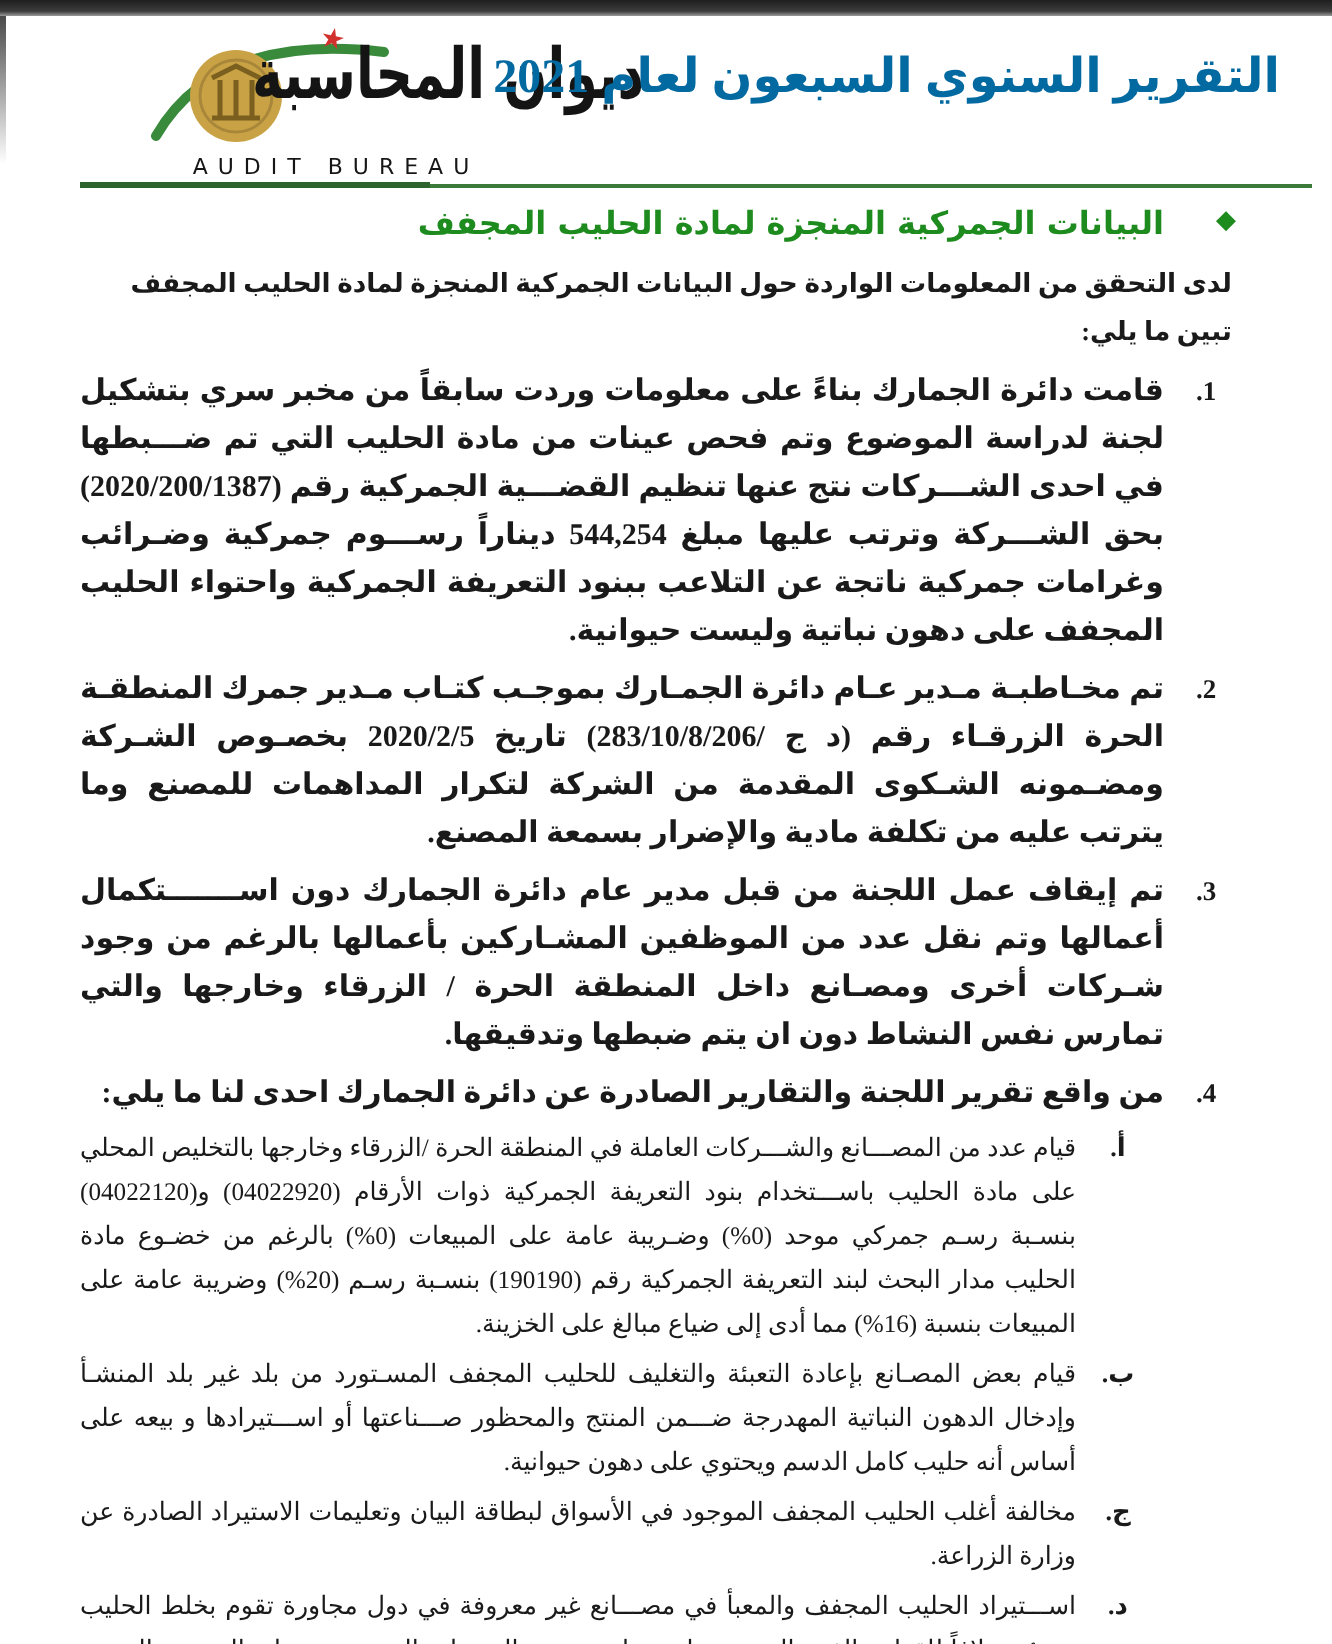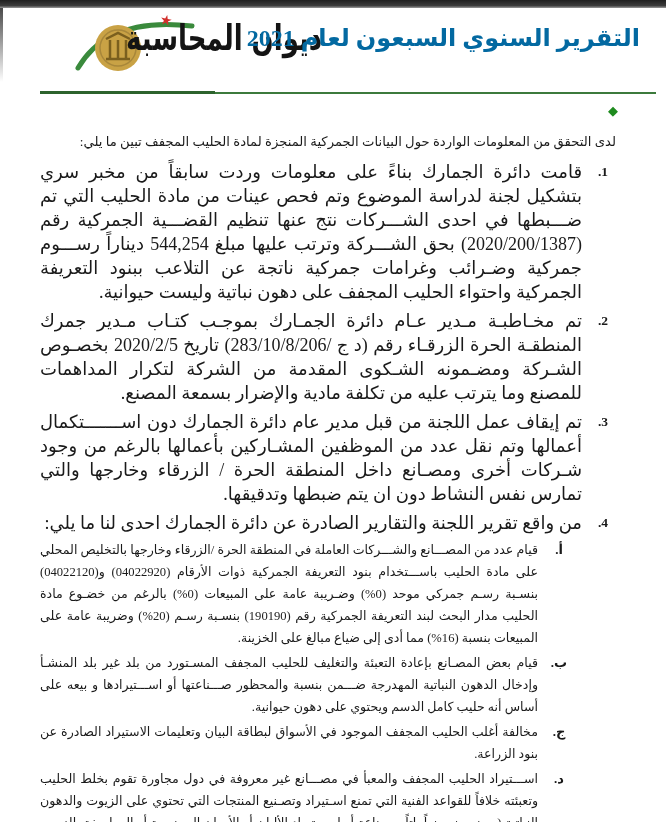--- a/index.html
+++ b/index.html
@@ -64,6 +64,7 @@
   </svg>
   <span class="logo-star">★</span>
   <div class="logo-arabic">ديوان المحاسبة</div>
+  <div class="logo-latin">AUDIT BUREAU</div>
 </div>
 <div class="report-title">التقرير السنوي السبعون لعام 2021</div>
 <div class="rule-l"></div>

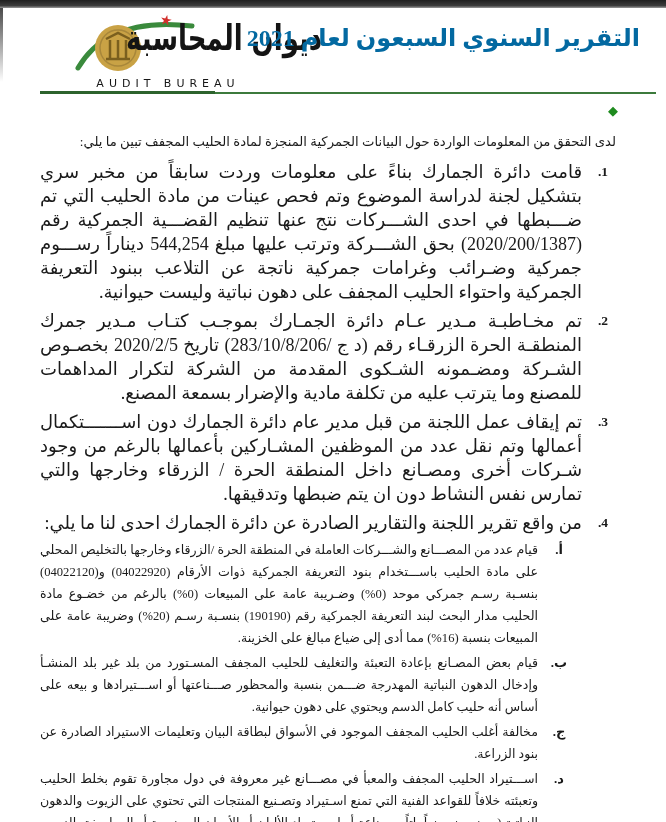--- a/index.html
+++ b/index.html
@@ -73,6 +73,7 @@
 <main class="content">
   <div class="section-row">
     <span class="diamond">◆</span>
+    <h1 class="section-title">البيانات الجمركية المنجزة لمادة الحليب المجفف</h1>
   </div>
 
   <p class="intro">لدى التحقق من المعلومات الواردة حول البيانات الجمركية المنجزة لمادة الحليب المجفف تبين ما يلي:</p>

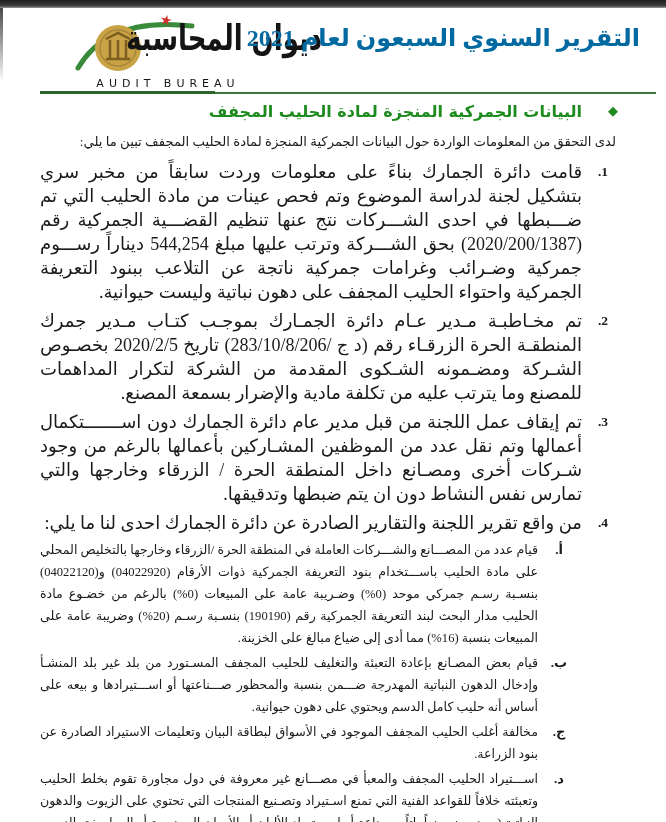--- a/index.html
+++ b/index.html
@@ -33,7 +33,7 @@
   .diamond{color:#1e8b1e;font-size:13px;font-family:"DejaVu Sans",sans-serif;line-height:22px;}
   .section-title{margin:0;font-size:16px;font-weight:bold;color:#1e8b1e;
     font-family:"DejaVu Sans",sans-serif;letter-spacing:-0.2px;}
-  .intro{margin:0 2px 6px 0;font-weight:normal;font-size:13.2px;line-height:24px;}
+  .intro{margin:0 2px 6px 0;font-weight:bold;font-size:13.2px;line-height:24px;}
   .item{display:flex;gap:6px;margin-bottom:5px;}
   .item .num{flex:none;width:30px;text-align:center;font-weight:bold;font-size:13.5px;line-height:24px;}
   .item .txt{flex:1;font-weight:normal;font-size:18px;line-height:24px;

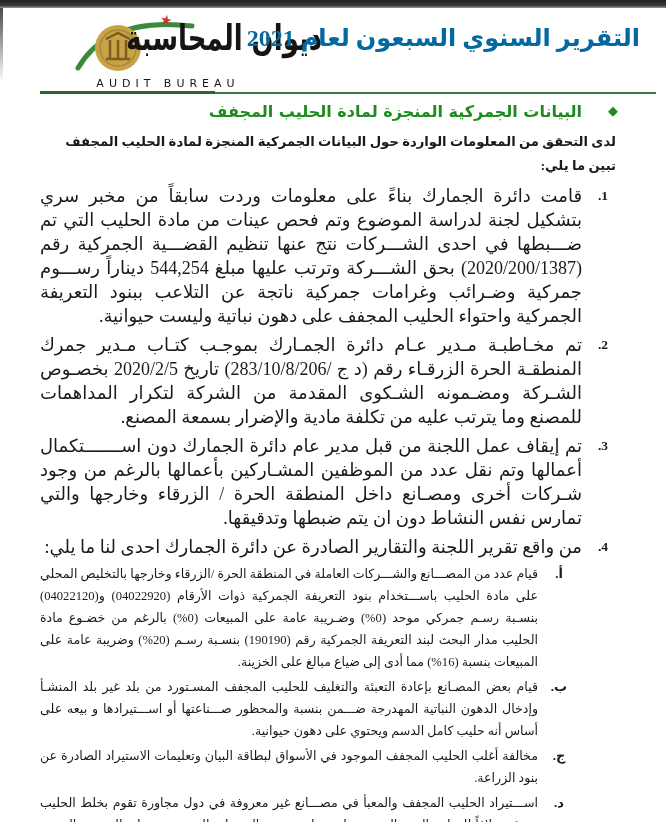--- a/index.html
+++ b/index.html
@@ -36,7 +36,7 @@
   .intro{margin:0 2px 6px 0;font-weight:bold;font-size:13.2px;line-height:24px;}
   .item{display:flex;gap:6px;margin-bottom:5px;}
   .item .num{flex:none;width:30px;text-align:center;font-weight:bold;font-size:13.5px;line-height:24px;}
-  .item .txt{flex:1;font-weight:normal;font-size:18px;line-height:24px;
+  .item .txt{flex:1;font-weight:bold;font-size:15px;line-height:24px;
     text-align:justify;text-align-last:right;}
   .sub{display:flex;gap:8px;margin-right:46px;margin-bottom:3px;}
   .sub .let{flex:none;width:26px;text-align:center;font-weight:bold;font-size:13px;line-height:22px;}

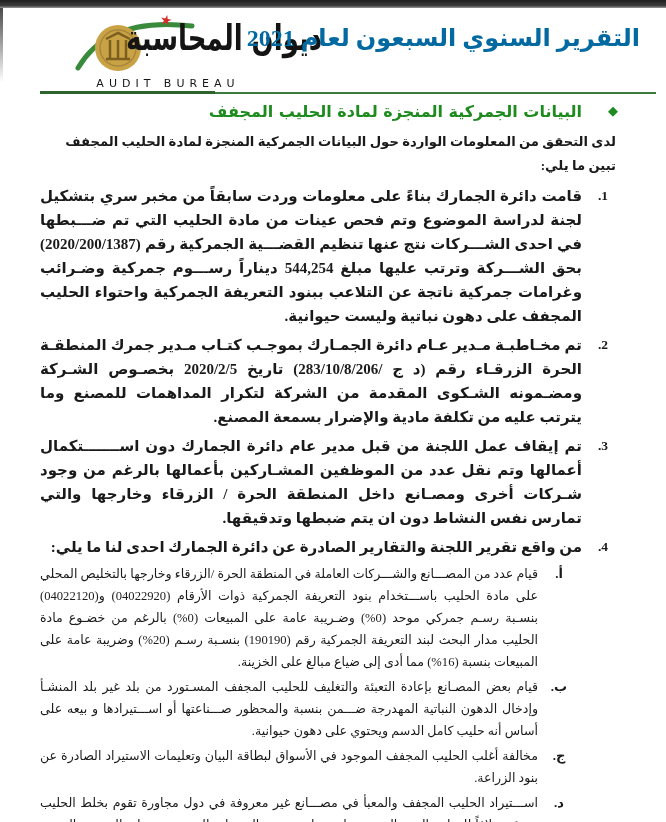--- a/index.html
+++ b/index.html
@@ -101,7 +101,7 @@
   </div>
   <div class="sub">
     <div class="let">ب.</div>
-    <div class="txt">قيام بعض المصـانع بإعادة التعبئة والتغليف للحليب المجفف المسـتورد من بلد غير بلد المنشـأ وإدخال الدهون النباتية المهدرجة ضـــمن بنسبة والمحظور صـــناعتها أو اســـتيرادها و بيعه على أساس أنه حليب كامل الدسم ويحتوي على دهون حيوانية.</div>
+    <div class="txt">قيام بعض المصـانع بإعادة التعبئة والتغليف للحليب المجفف المسـتورد من بلد غير بلد المنشـأ وإدخال الدهون النباتية المهدرجة ضـــمن المنتج والمحظور صـــناعتها أو اســـتيرادها و بيعه على أساس أنه حليب كامل الدسم ويحتوي على دهون حيوانية.</div>
   </div>
   <div class="sub">
     <div class="let">ج.</div>

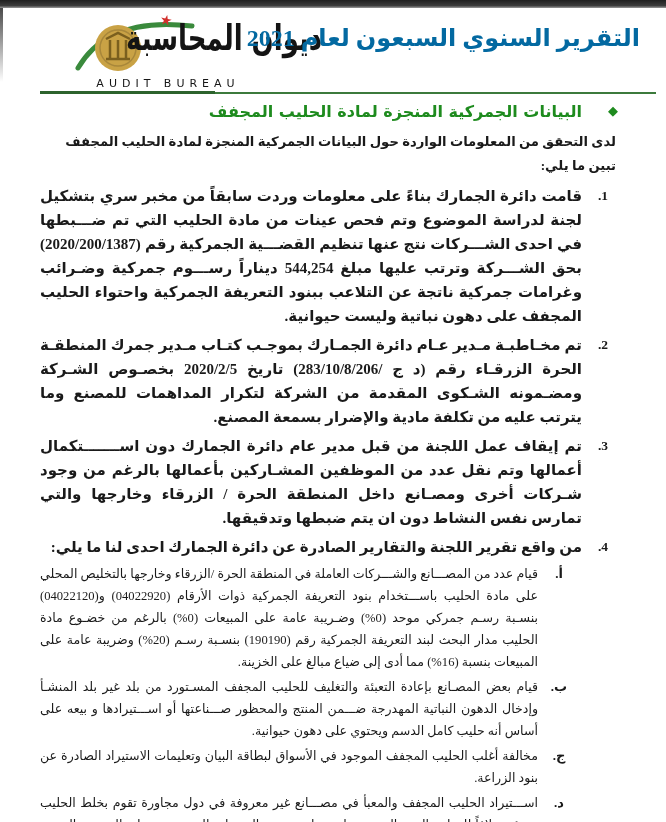--- a/index.html
+++ b/index.html
@@ -105,7 +105,7 @@
   </div>
   <div class="sub">
     <div class="let">ج.</div>
-    <div class="txt">مخالفة أغلب الحليب المجفف الموجود في الأسواق لبطاقة البيان وتعليمات الاستيراد الصادرة عن بنود الزراعة.</div>
+    <div class="txt">مخالفة أغلب الحليب المجفف الموجود في الأسواق لبطاقة البيان وتعليمات الاستيراد الصادرة عن وزارة الزراعة.</div>
   </div>
   <div class="sub">
     <div class="let">د.</div>

